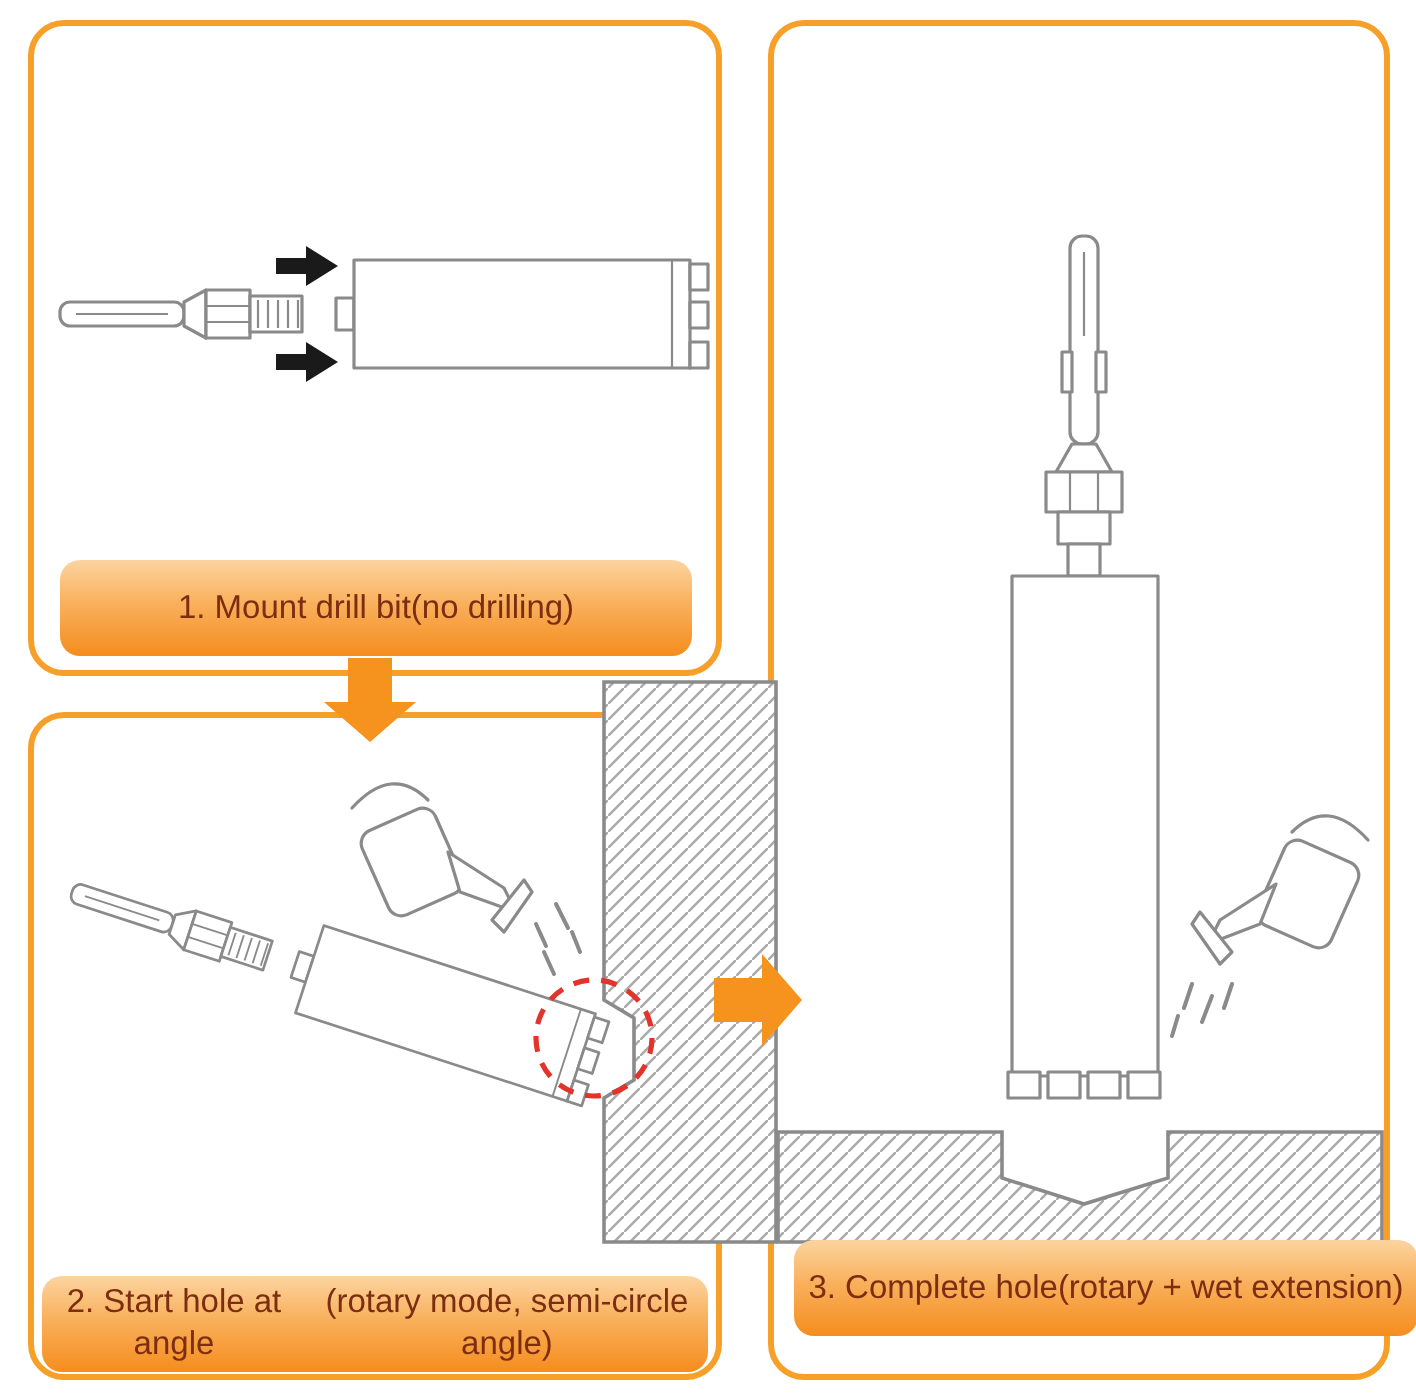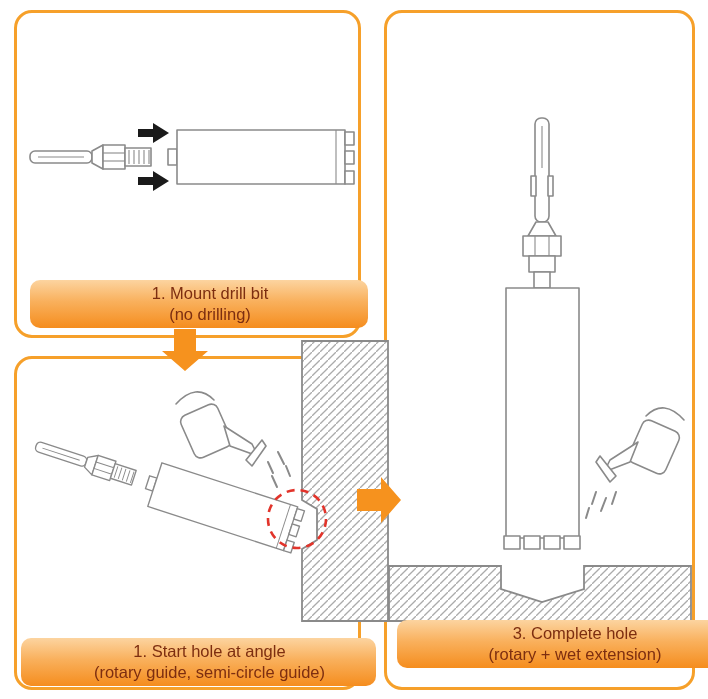--- a/index.html
+++ b/index.html
@@ -16,10 +16,10 @@
   #panel3{left:384px;top:10px;width:311px;height:680px;}
   svg.overlay{position:absolute;left:0;top:0;z-index:5;pointer-events:none;}
   .caption{
-    position:absolute;z-index:7;display:flex;flex-direction:column;
+    position:absolute;z-index:7;display:flex;
     justify-content:center;align-items:center;
     background:linear-gradient(180deg,#fcd4a0 0%,#f9b05c 45%,#f58d1e 100%);
-    border-radius:10px;color:#7d2e10;font-size:16.5px;line-height:21px;text-align:center;padding-left:22px;
+    border-radius:10px;color:#7d2e10;font-size:16.5px;line-height:21px;text-align:center;
   }
   #caption1{left:30px;top:280px;width:316px;height:48px;}
   #caption2{left:21px;top:638px;width:333px;height:48px;}

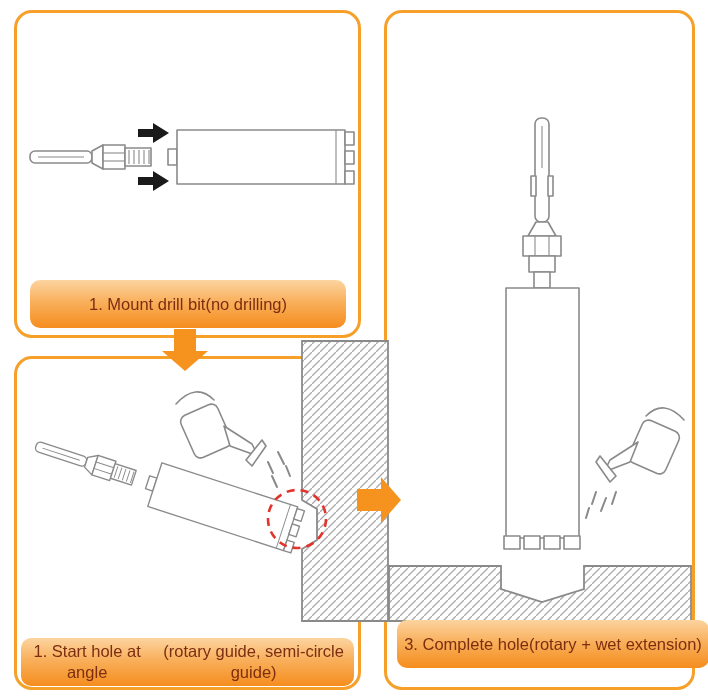--- a/index.html
+++ b/index.html
@@ -115,7 +115,7 @@
     <div>(no drilling)</div>
   </div>
   <div class="caption" id="caption2">
-    <div>1. Start hole at angle</div>
+    <div>2. Start hole at angle</div>
     <div>(rotary guide, semi-circle guide)</div>
   </div>
   <div class="caption" id="caption3">

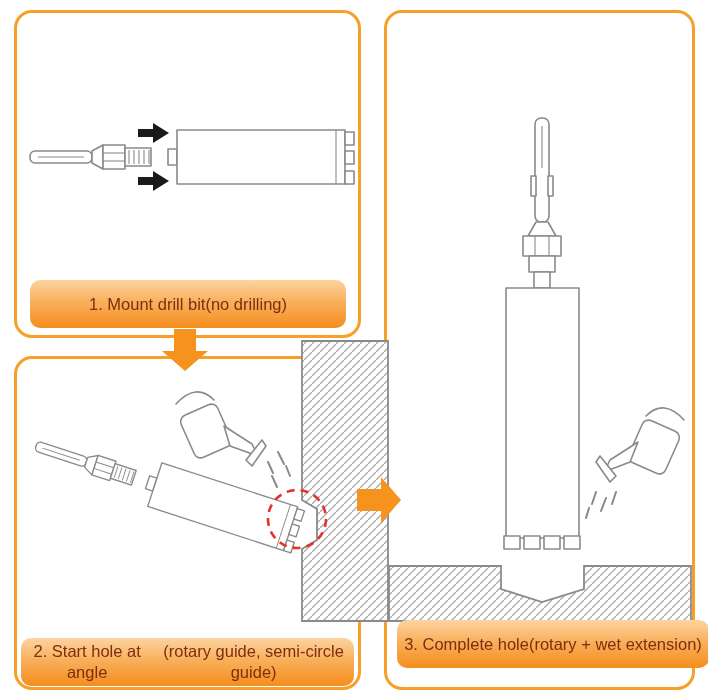--- a/index.html
+++ b/index.html
@@ -116,7 +116,7 @@
   </div>
   <div class="caption" id="caption2">
     <div>2. Start hole at angle</div>
-    <div>(rotary guide, semi-circle guide)</div>
+    <div>(rotary mode, semi-circle angle)</div>
   </div>
   <div class="caption" id="caption3">
     <div>3. Complete hole</div>

